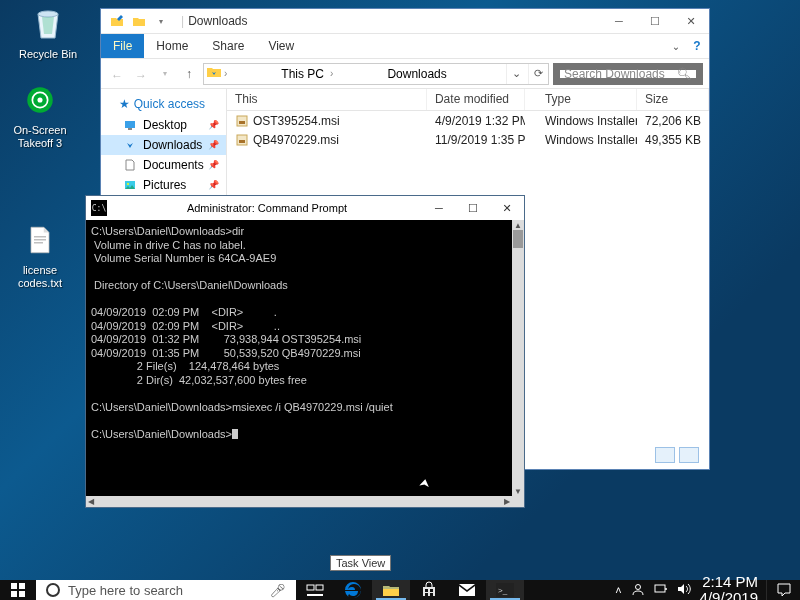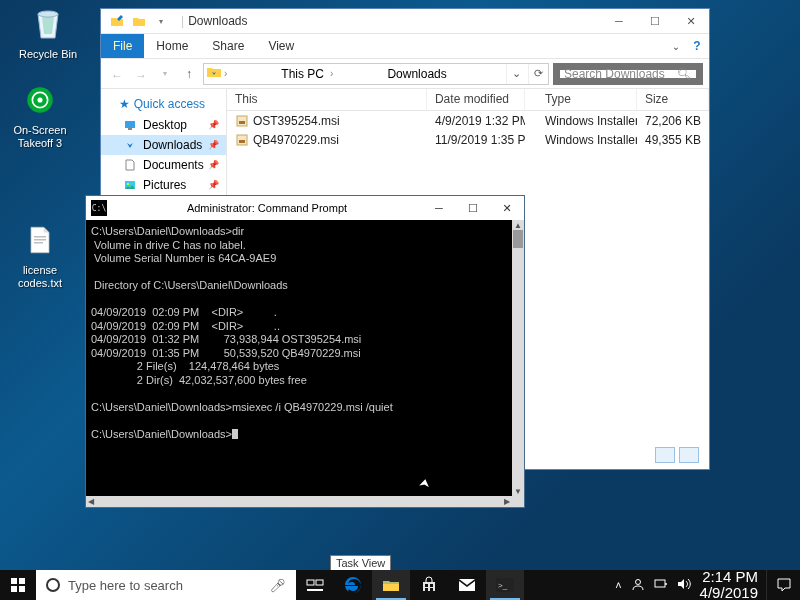--- a/index.html
+++ b/index.html
@@ -80,7 +80,7 @@
   .tooltip { position:absolute; left:330px; top:555px; background:#fff; border:1px solid #767676; padding:1px 5px; font-size:11px; color:#333;}
 
   
-  .taskbar { position:absolute; left:0; right:0; bottom:0; height:30px; background:#101010; display:flex; align-items:stretch; color:#fff; }
+  .taskbar { position:absolute; left:0; right:0; bottom:0; height:20px; background:#101010; display:flex; align-items:stretch; color:#fff; }
   .tb-start { width:36px; display:flex; align-items:center; justify-content:center; }
   .tb-start svg { width:14px; height:14px; }
   .tb-search { width:260px; background:#fff; color:#555; display:flex; align-items:center; padding:0 10px; font-size:13px; gap:8px;}

